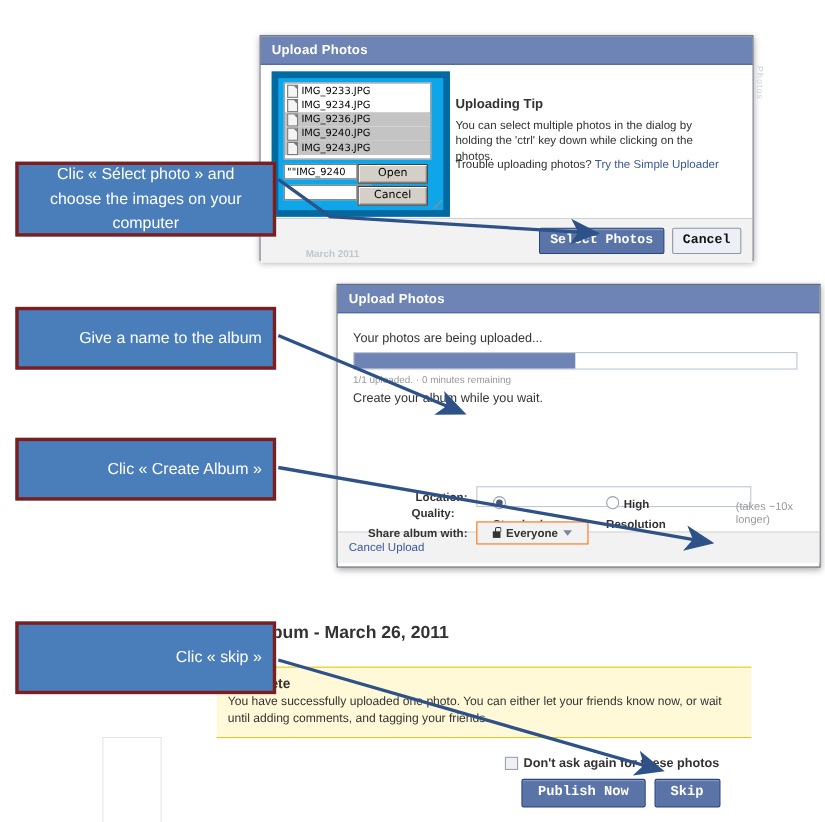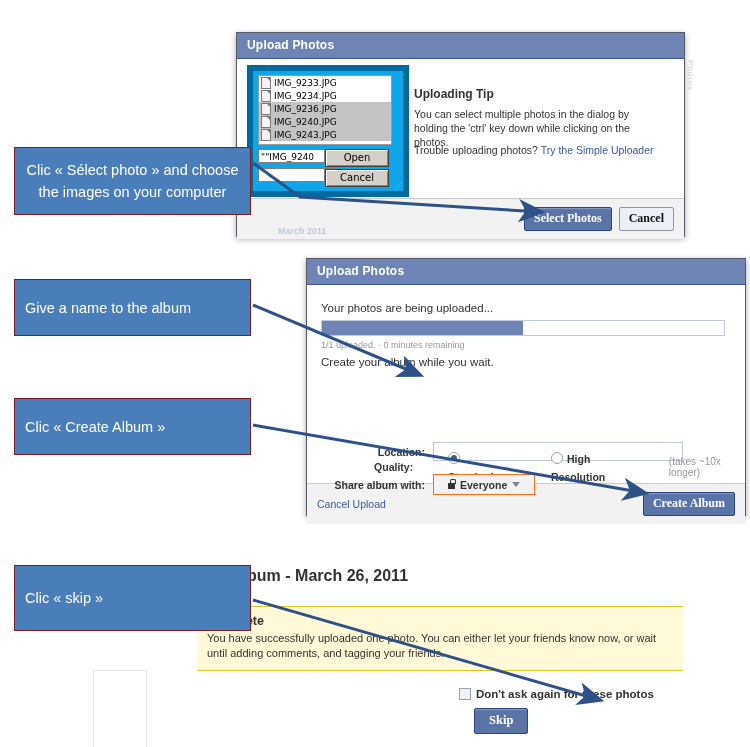--- a/index.html
+++ b/index.html
@@ -224,9 +224,9 @@
   .callout{
     position:absolute;
     background:#4a7ebb;
-    border:1px solid #7f1d1d;
+    border:3px solid #7f1d1d;
     color:#ffffff;
-    display:flex;align-items:center;justify-content:flex-start;
+    display:flex;align-items:center;justify-content:flex-end;
     text-align:center;
     font-size:14.5px;
     line-height:22px;

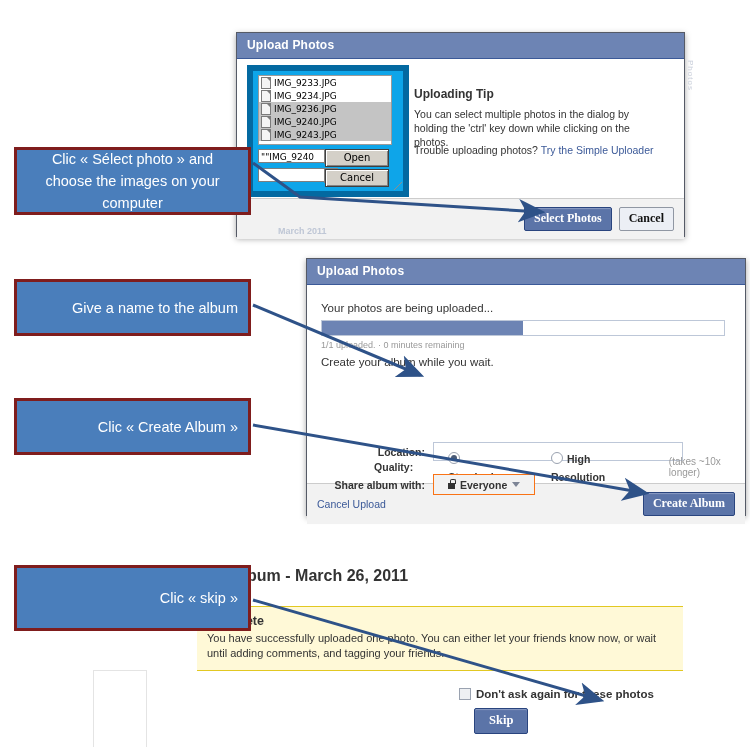--- a/index.html
+++ b/index.html
@@ -39,7 +39,7 @@
 
   
   .btn{
-    font-family:Liberation Serif, serif;
+    font-family:Liberation Mono, monospace;
     font-size:12px;
     font-weight:bold;
     padding:3px 9px 4px;

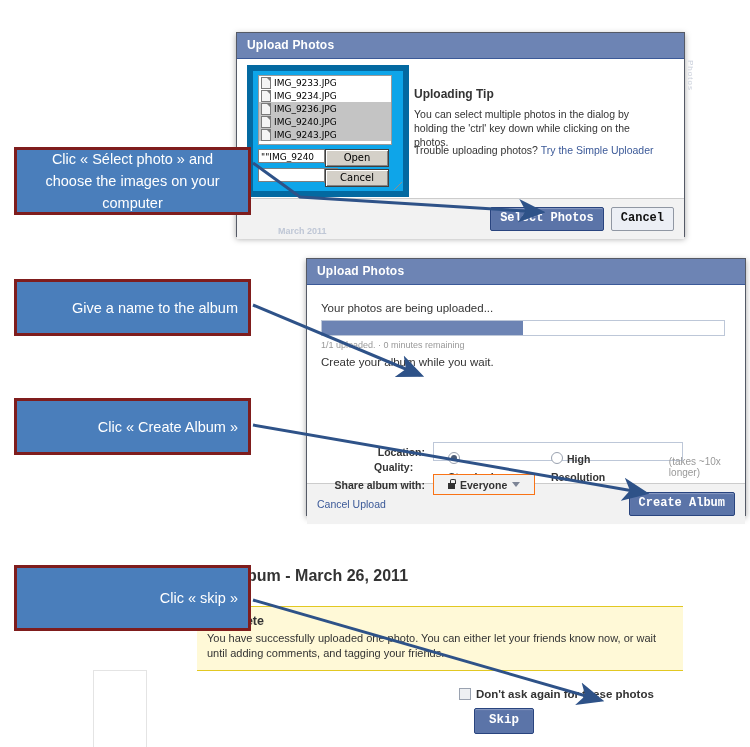--- a/index.html
+++ b/index.html
@@ -343,7 +343,6 @@
 
   <div class="fb-footer" style="justify-content:space-between;">
     <span class="cancel-upload">Cancel Upload</span>
-    <span class="btn btn-primary">Create Album</span>
   </div>
 </div>
 

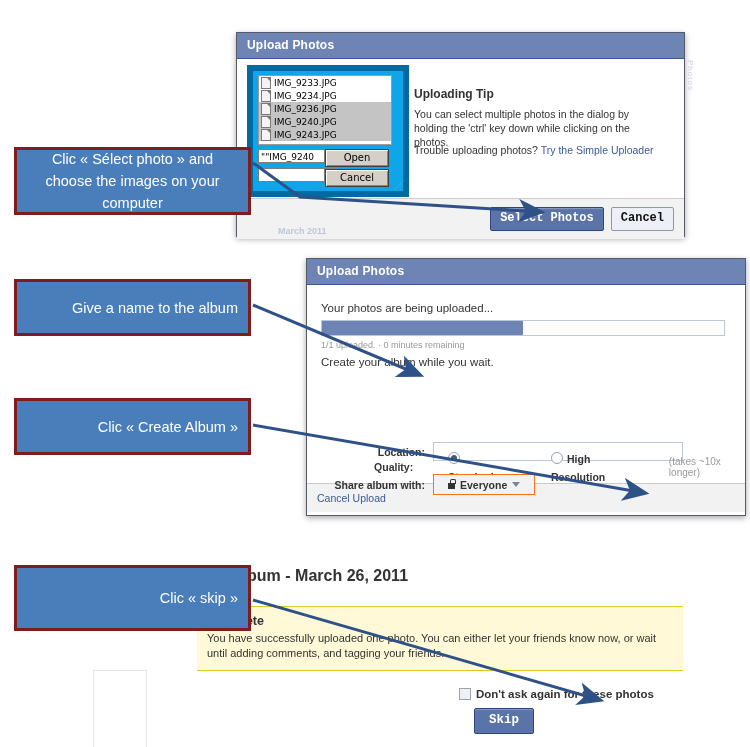--- a/index.html
+++ b/index.html
@@ -361,6 +361,7 @@
 </div>
 
 <div class="btnrow">
+  <span class="btn btn-primary big-btn">Publish Now</span>
   <span class="btn btn-primary big-btn">Skip</span>
 </div>
 

